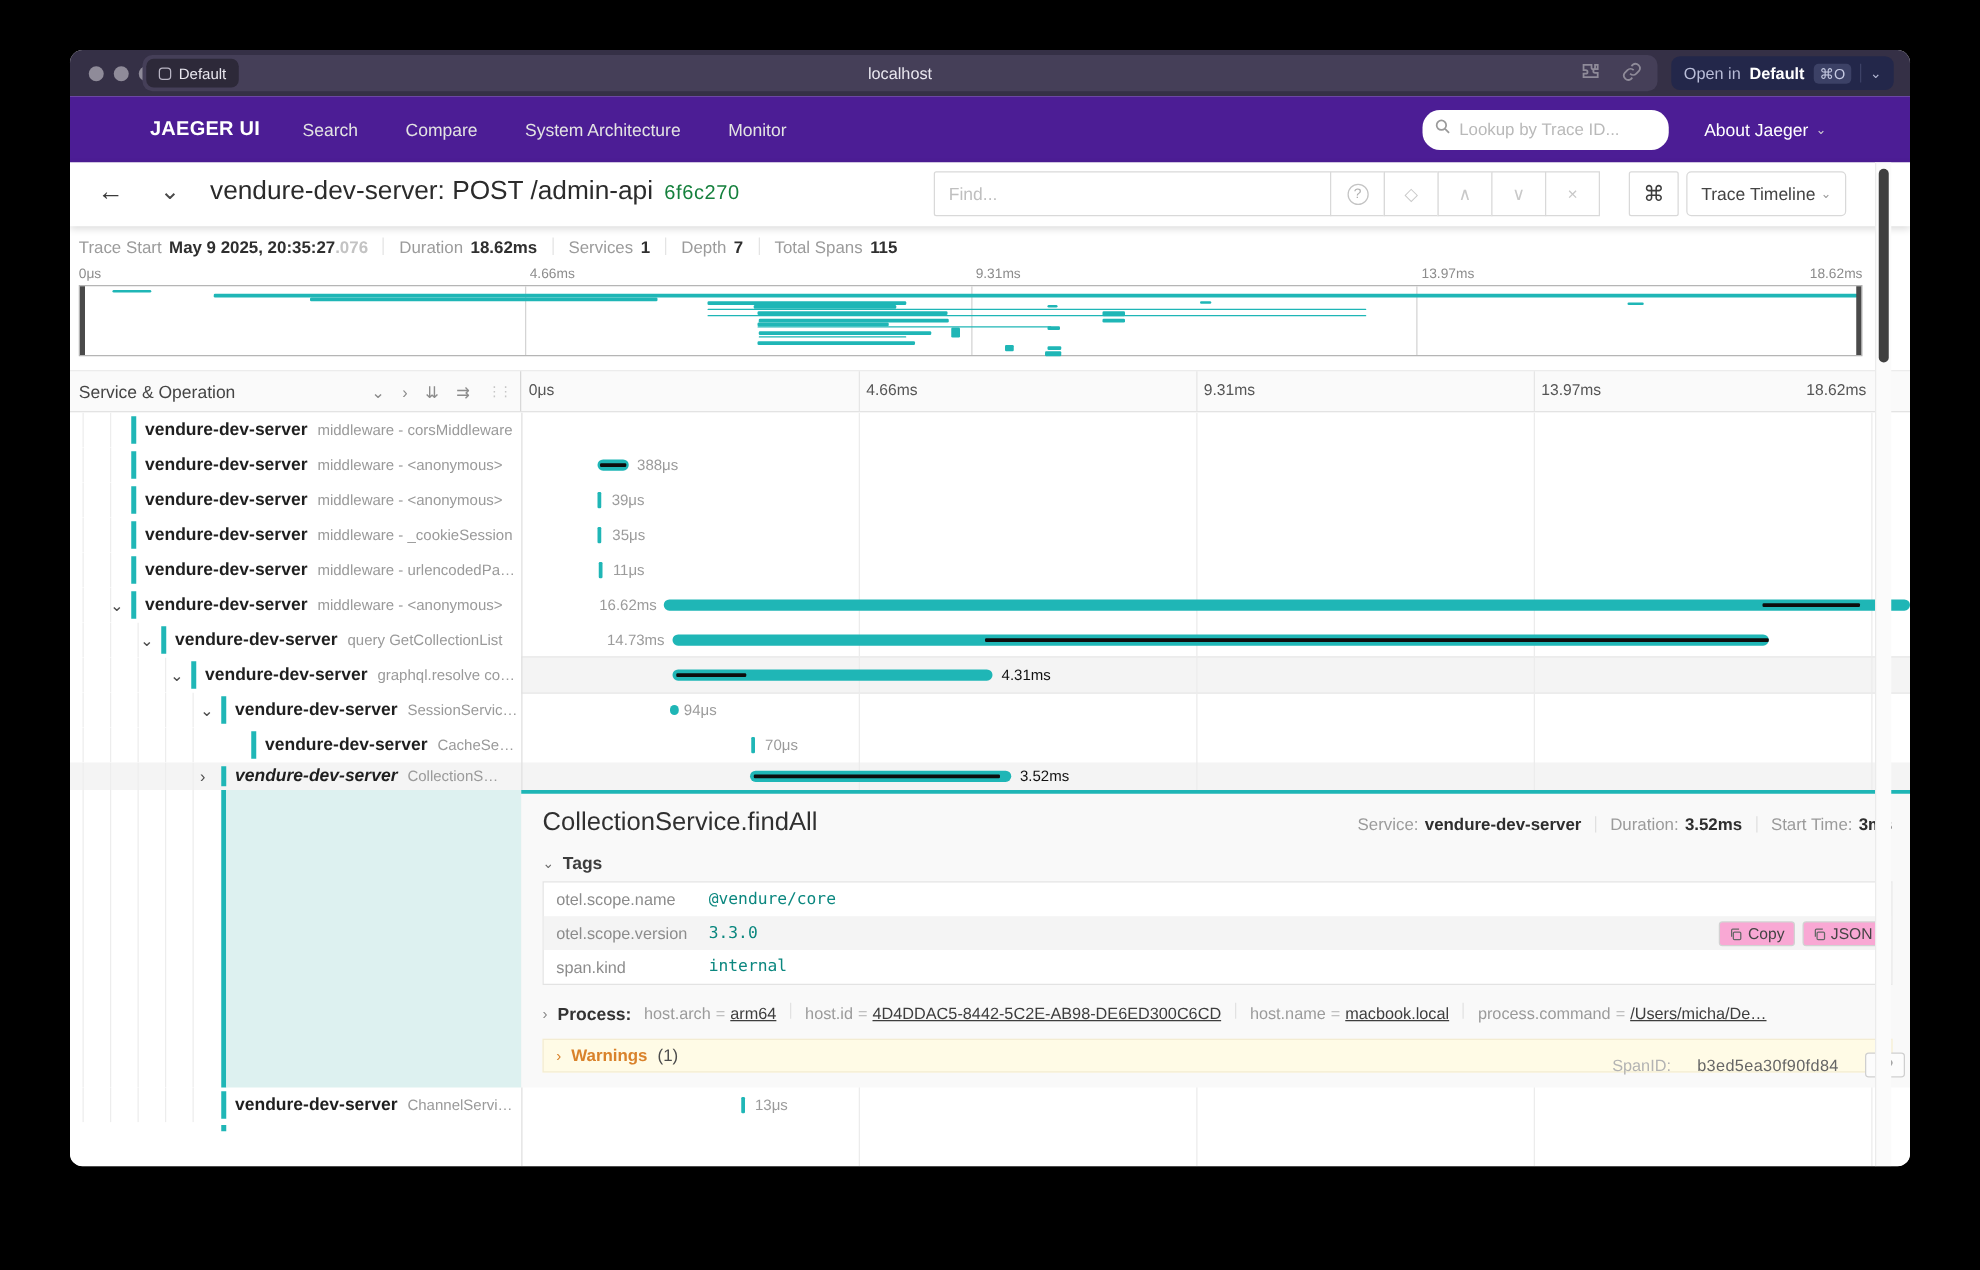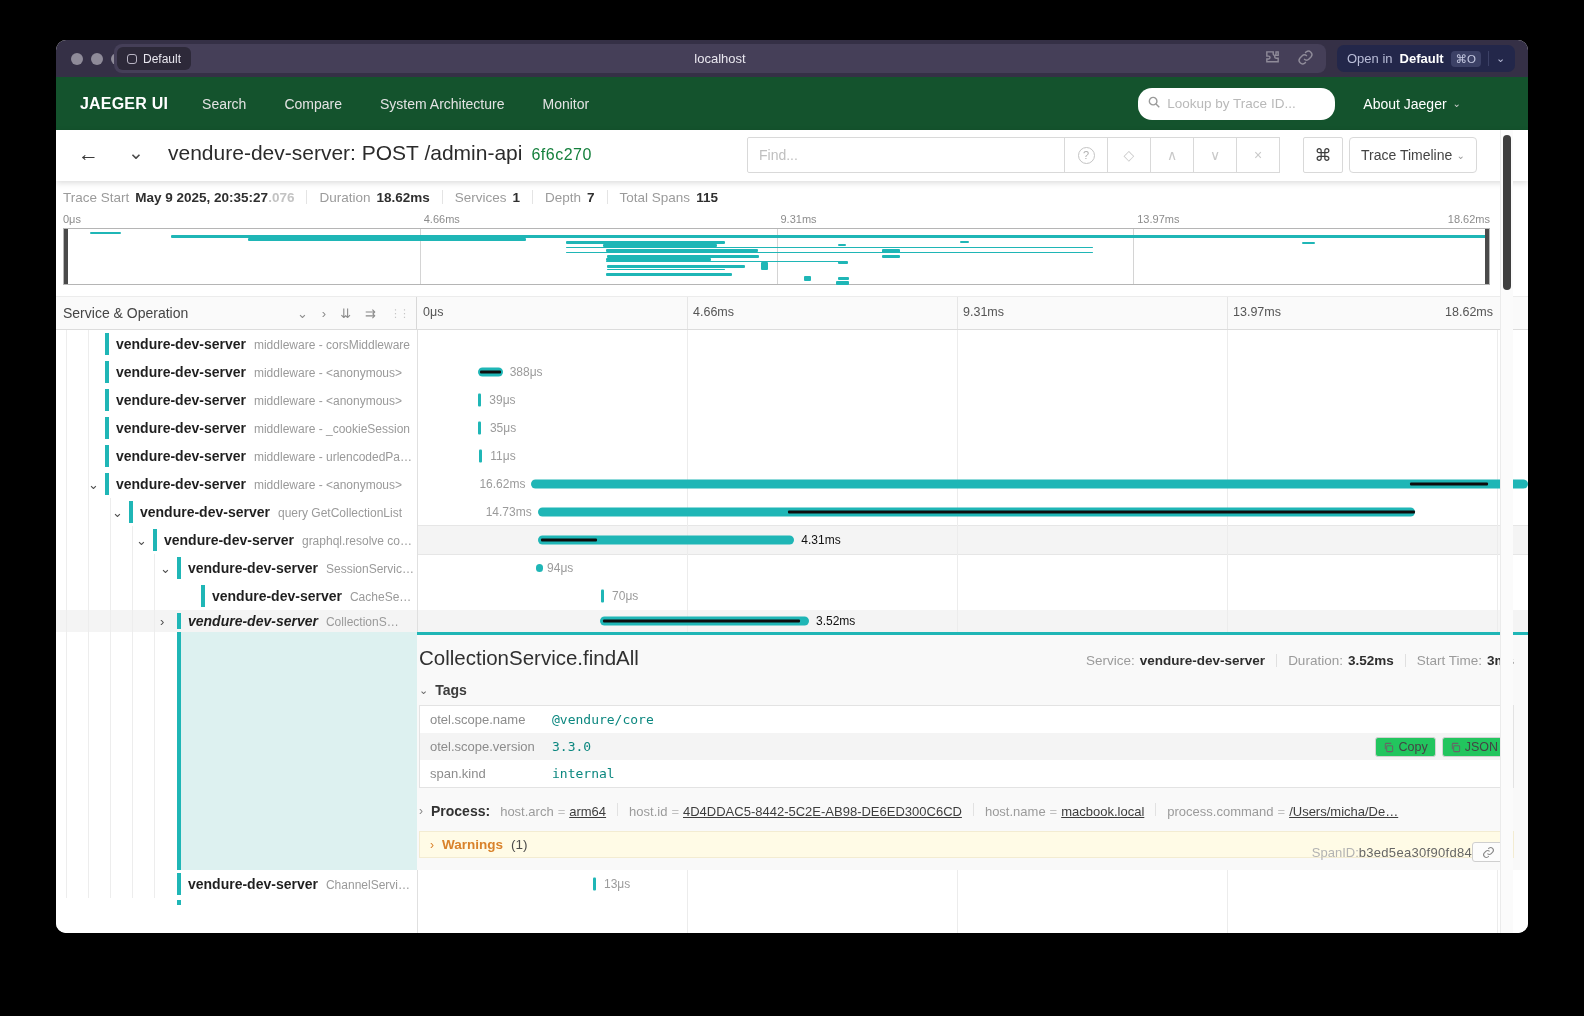--- a/index.html
+++ b/index.html
@@ -34,7 +34,7 @@
   .openbtn .cv{color:#b9bdd8;font-size:11px;}
 
   
-  .navbar{position:absolute;left:0;top:37px;width:100%;height:53px;background:#14532d;display:flex;align-items:center;}
+  .navbar{position:absolute;left:0;top:37px;width:100%;height:53px;background:#4c1d95;display:flex;align-items:center;padding-left:40px;}
   .brand{margin-left:24px;font-size:16px;font-weight:700;color:#fff;letter-spacing:.2px;}
   .navitems{display:flex;gap:38px;margin-left:34px;}
   .navitem{font-size:14px;color:#e3e3e3;}

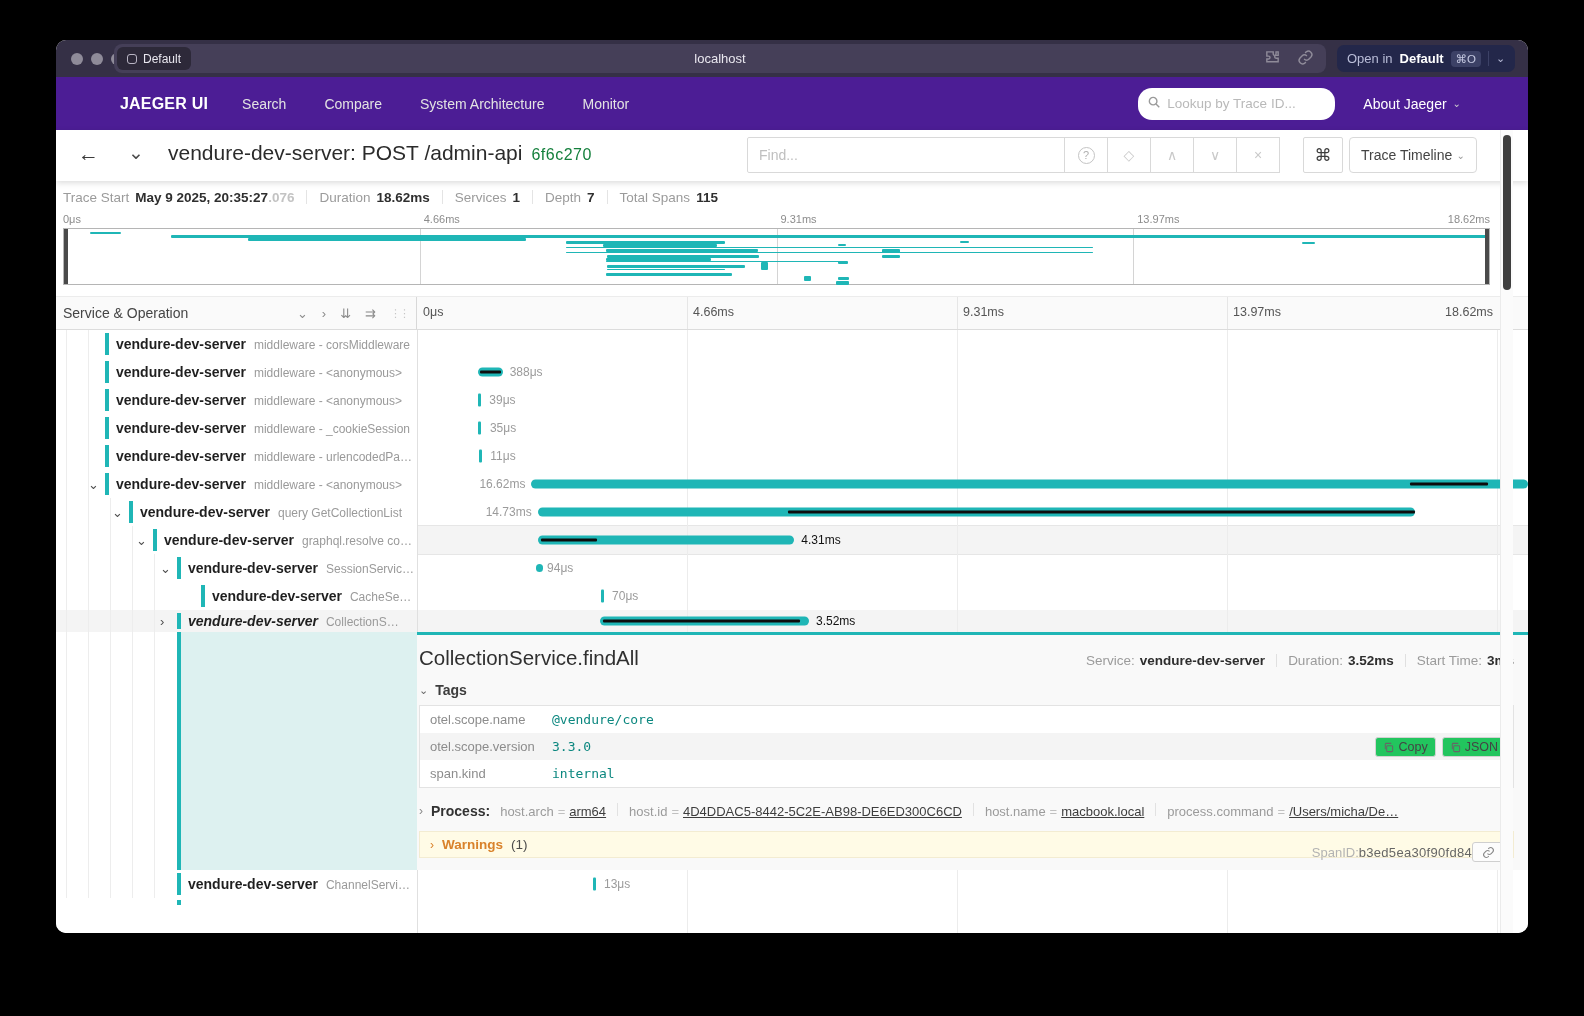--- a/index.html
+++ b/index.html
@@ -118,7 +118,7 @@
   .dleft{position:relative;width:361px;flex:none;background:#fff;}
   .dleft .cyan{position:absolute;left:125px;right:0;top:0;bottom:0;background:var(--selection);}
   .dleft .cbar{top:0;bottom:0;}
-  .dpanel{position:relative;flex:1;background:#f9f9f9;border-top:3px solid var(--accent);padding:11px 14px 8px 2px;}
+  .dpanel{position:relative;flex:1;background:#f9f9f9;border-top:3px solid var(--accent);padding:11px 14px 8px 17px;}
   .dhead{display:flex;justify-content:space-between;align-items:baseline;}
   .dtitle{font-size:20.5px;font-weight:500;color:#303030;}
   .dmeta{font-size:13.5px;color:#9b9b9b;display:flex;align-items:baseline;}

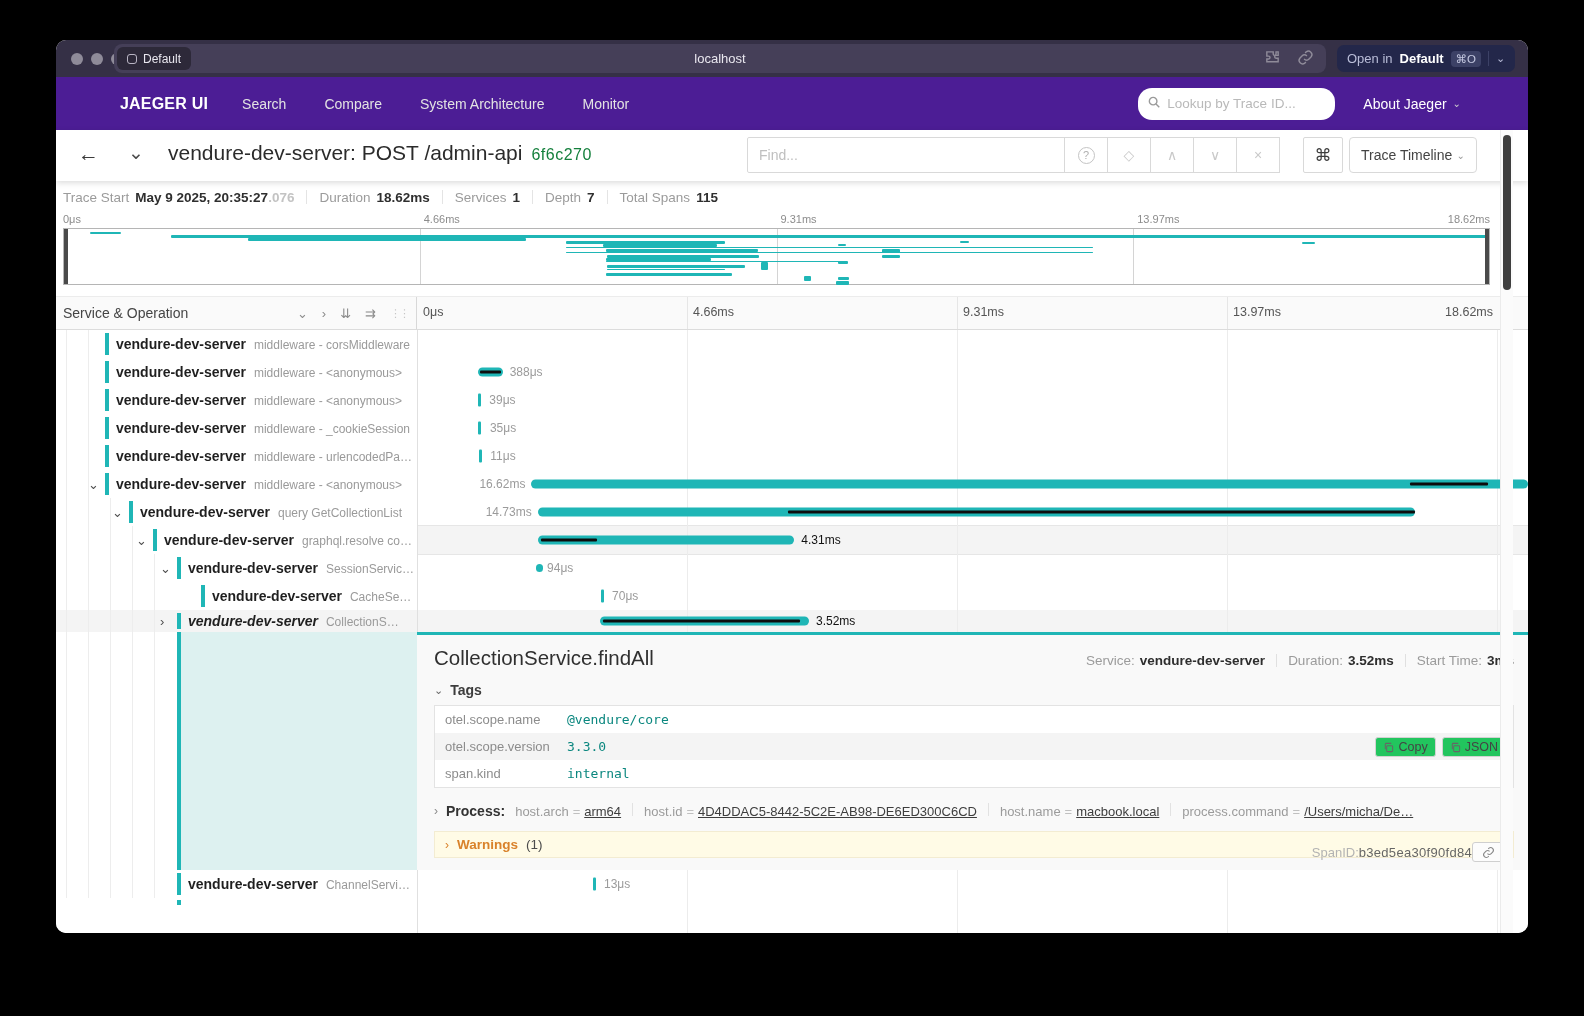--- a/index.html
+++ b/index.html
@@ -133,7 +133,7 @@
   .tagkey{width:132px;padding-left:10px;font-size:13px;color:#8c8c8c;flex:none;}
   .tagval{font-family:"DejaVu Sans Mono",monospace;font-size:13px;color:var(--tagval);}
   .tagbtns{position:absolute;right:7px;top:31px;display:flex;gap:6px;z-index:2;}
-  .minibtn{display:flex;align-items:center;gap:4px;border:1px solid #d2d2d2;border-radius:3px;background:#22c55e;padding:2px 7px;font-size:12.5px;color:#444;}
+  .minibtn{display:flex;align-items:center;gap:4px;border:1px solid #d2d2d2;border-radius:3px;background:#f9a8d4;padding:2px 7px;font-size:12.5px;color:#444;}
   .procline{margin-top:14px;display:flex;align-items:center;white-space:nowrap;overflow:hidden;}
   .procline .chev{font-size:12px;color:#8a8a8a;margin-right:8px;}
   .procline .plabel{font-size:14px;font-weight:700;color:#333;margin-right:10px;}

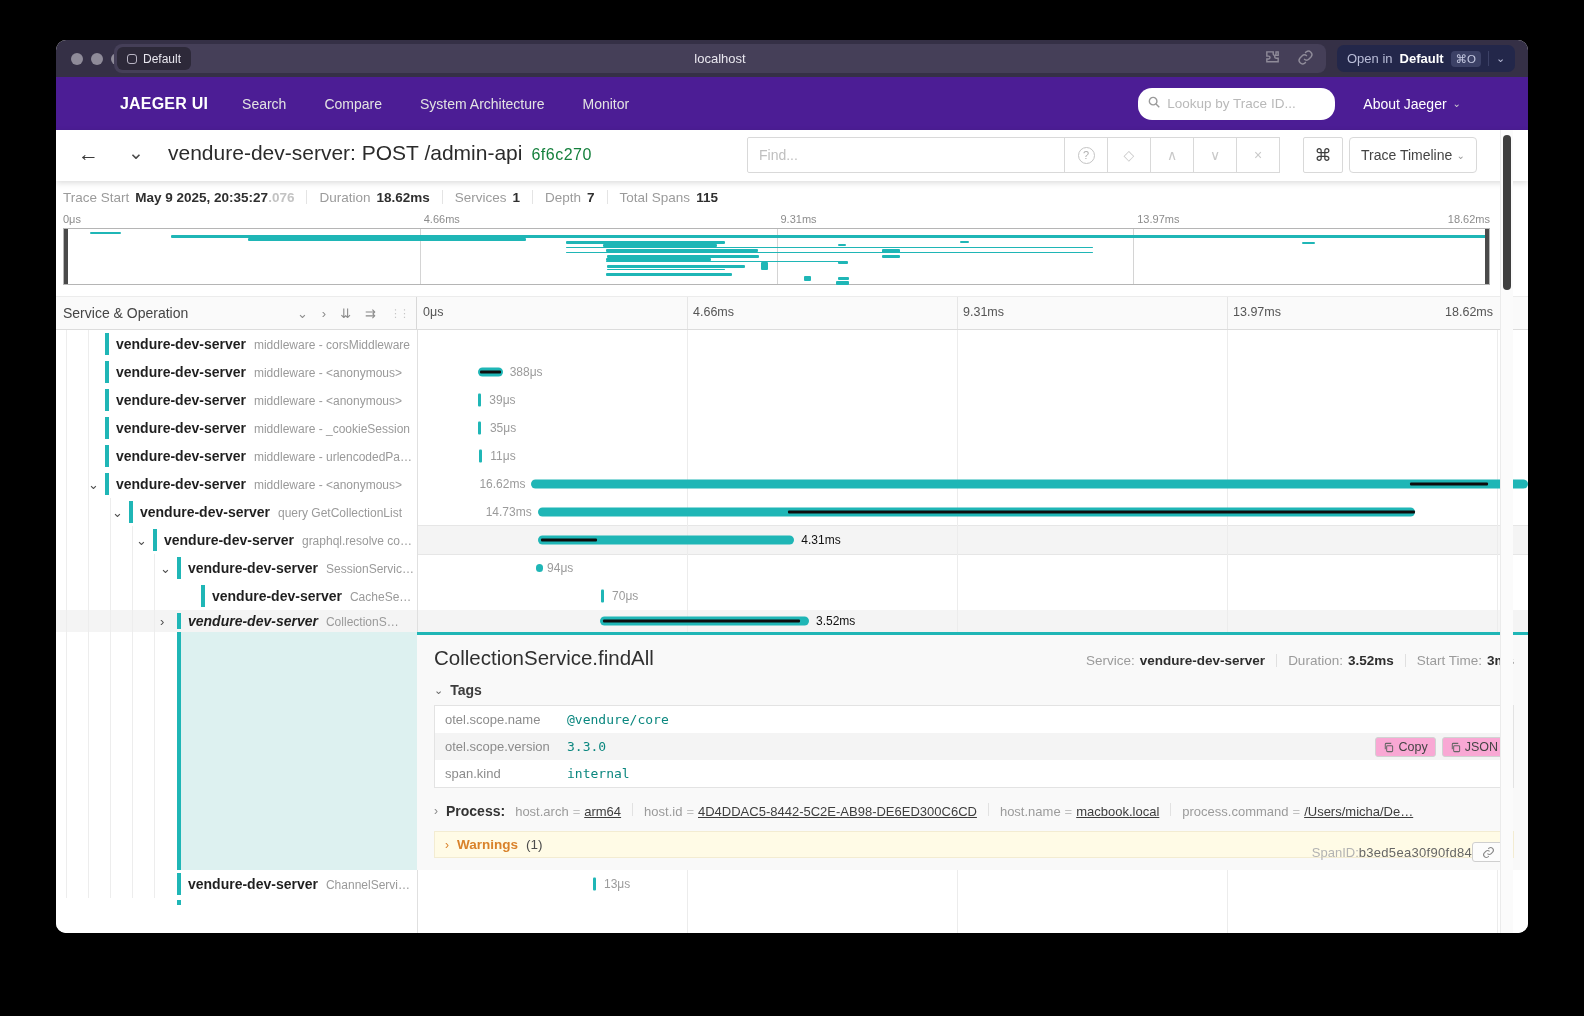--- a/index.html
+++ b/index.html
@@ -146,7 +146,7 @@
   .warnbox .chev{font-size:12px;color:var(--warntext);}
   .warnbox .wlabel{font-size:13.5px;font-weight:600;color:var(--warntext);}
   .warnbox .wcount{font-size:13.5px;color:#4c4c4c;}
-  .spanidrow{position:absolute;right:24px;bottom:8px;display:flex;align-items:center;gap:0;}
+  .spanidrow{position:absolute;right:4px;bottom:8px;display:flex;align-items:center;gap:21px;}
   .spanidrow .silabel{font-size:13px;color:#b3b3b3;}
   .spanidrow .sival{font-size:13px;color:#666;letter-spacing:.3px;}
   .linkbtn{width:32px;height:20px;border:1px solid #cfcfcf;border-radius:3px;background:#fcfcfc;display:flex;align-items:center;justify-content:center;}

